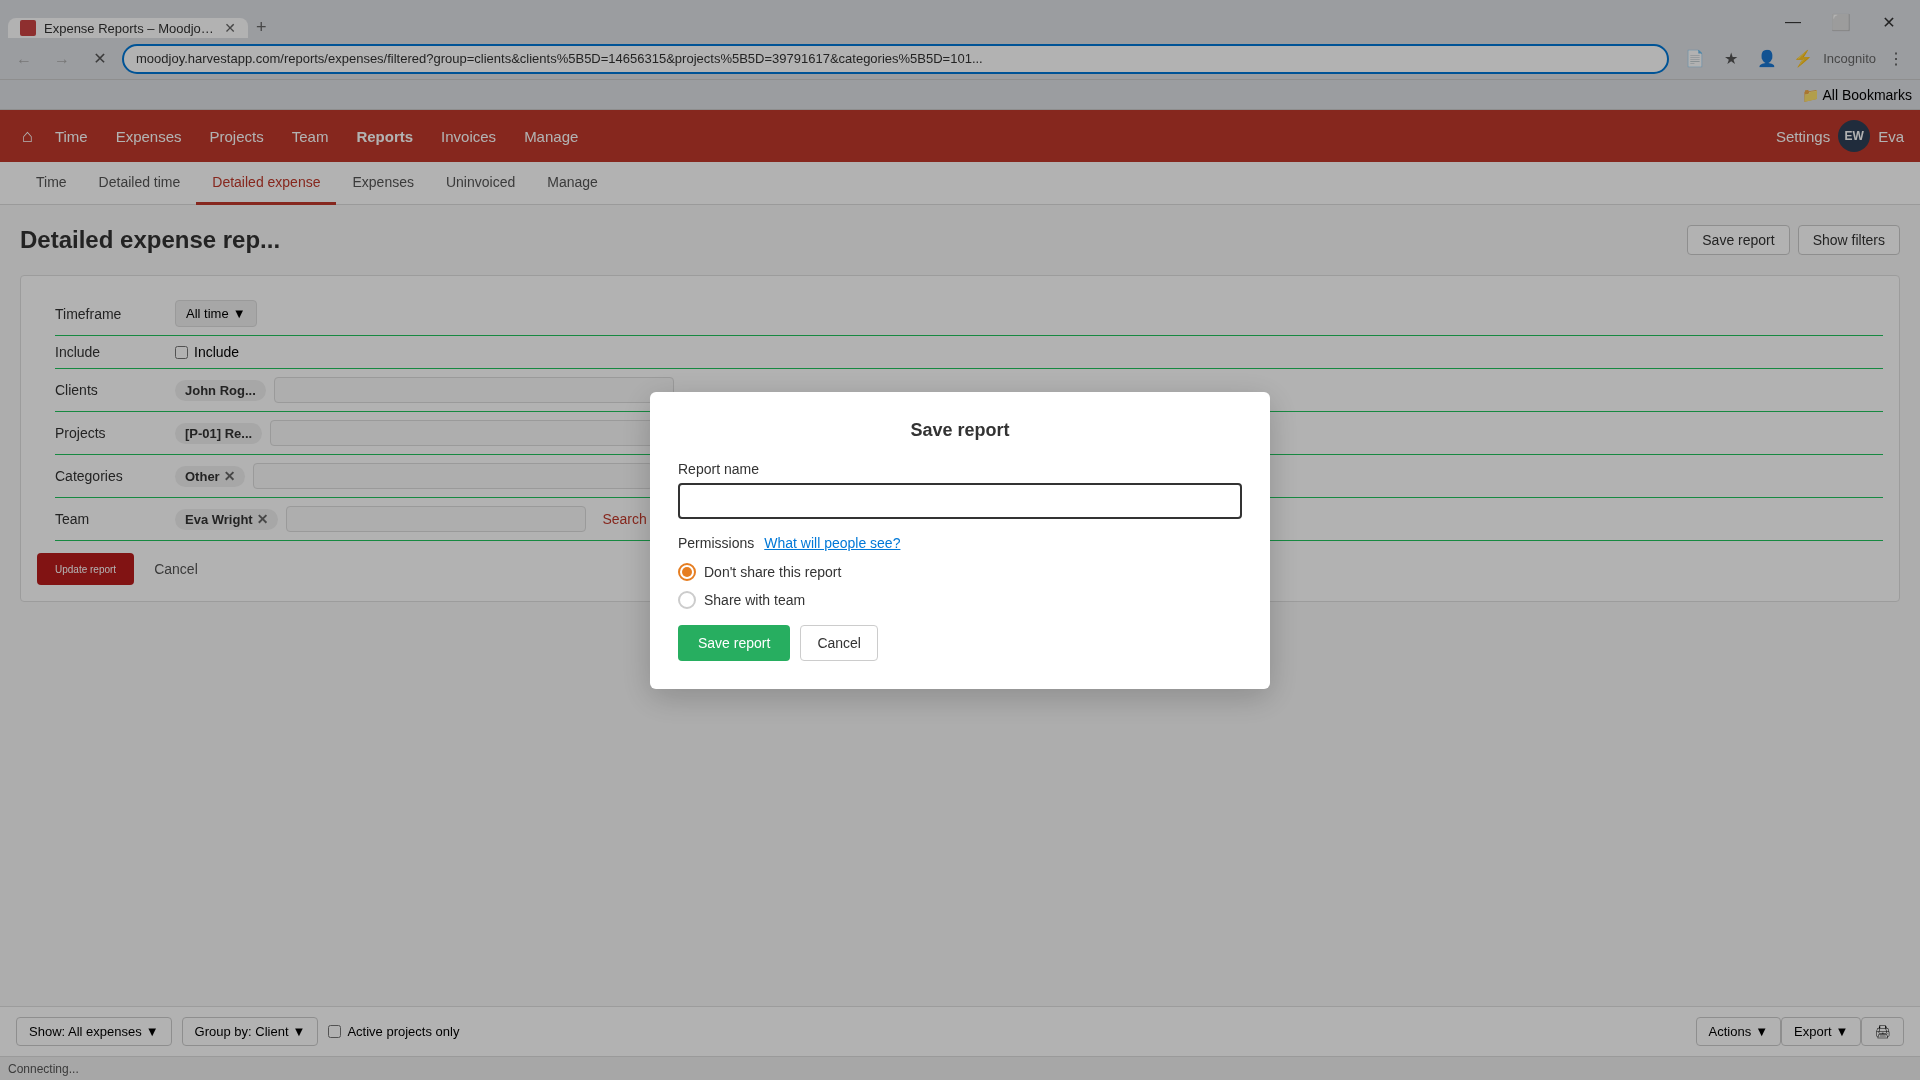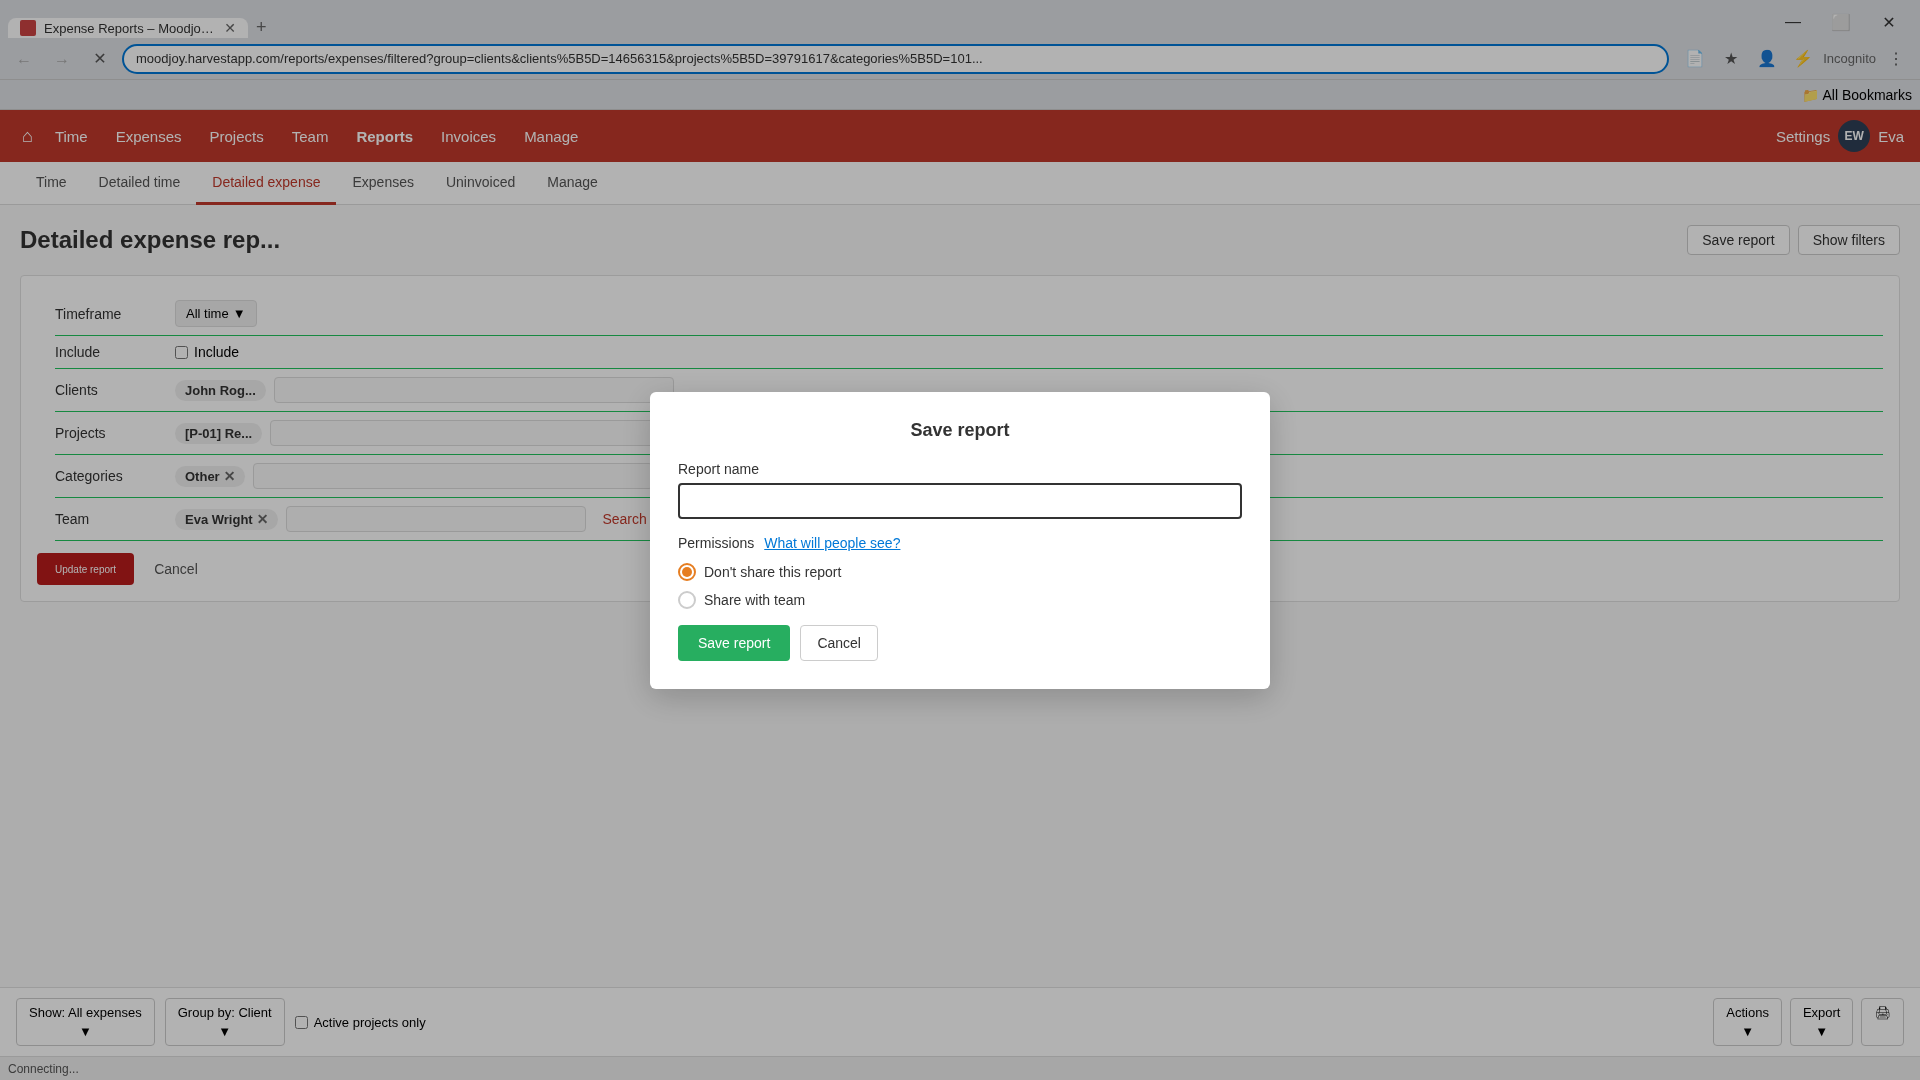--- a/index.html
+++ b/index.html
@@ -73,7 +73,7 @@
     
     .bottom-bar { background: #fff; border-top: 1px solid #e0e0e0; padding: 10px 16px; display: flex; align-items: center; gap: 10px; }
     .bottom-actions { margin-left: auto; display: flex; gap: 8px; }
-    .btn-actions { background: #fff; border: 1px solid #ccc; padding: 6px 12px; border-radius: 4px; font-size: 13px; cursor: pointer; display: flex; align-items: center; gap: 4px; flex-direction: column; }
+    .btn-actions { background: #fff; border: 1px solid #ccc; padding: 6px 12px; border-radius: 4px; font-size: 13px; cursor: pointer; display: flex; align-items: center; gap: 4px; }
 
     
     .status-bar { background: #f0f0f0; height: 24px; display: flex; align-items: center; padding: 0 8px; font-size: 12px; color: #555; border-top: 1px solid #ddd; }

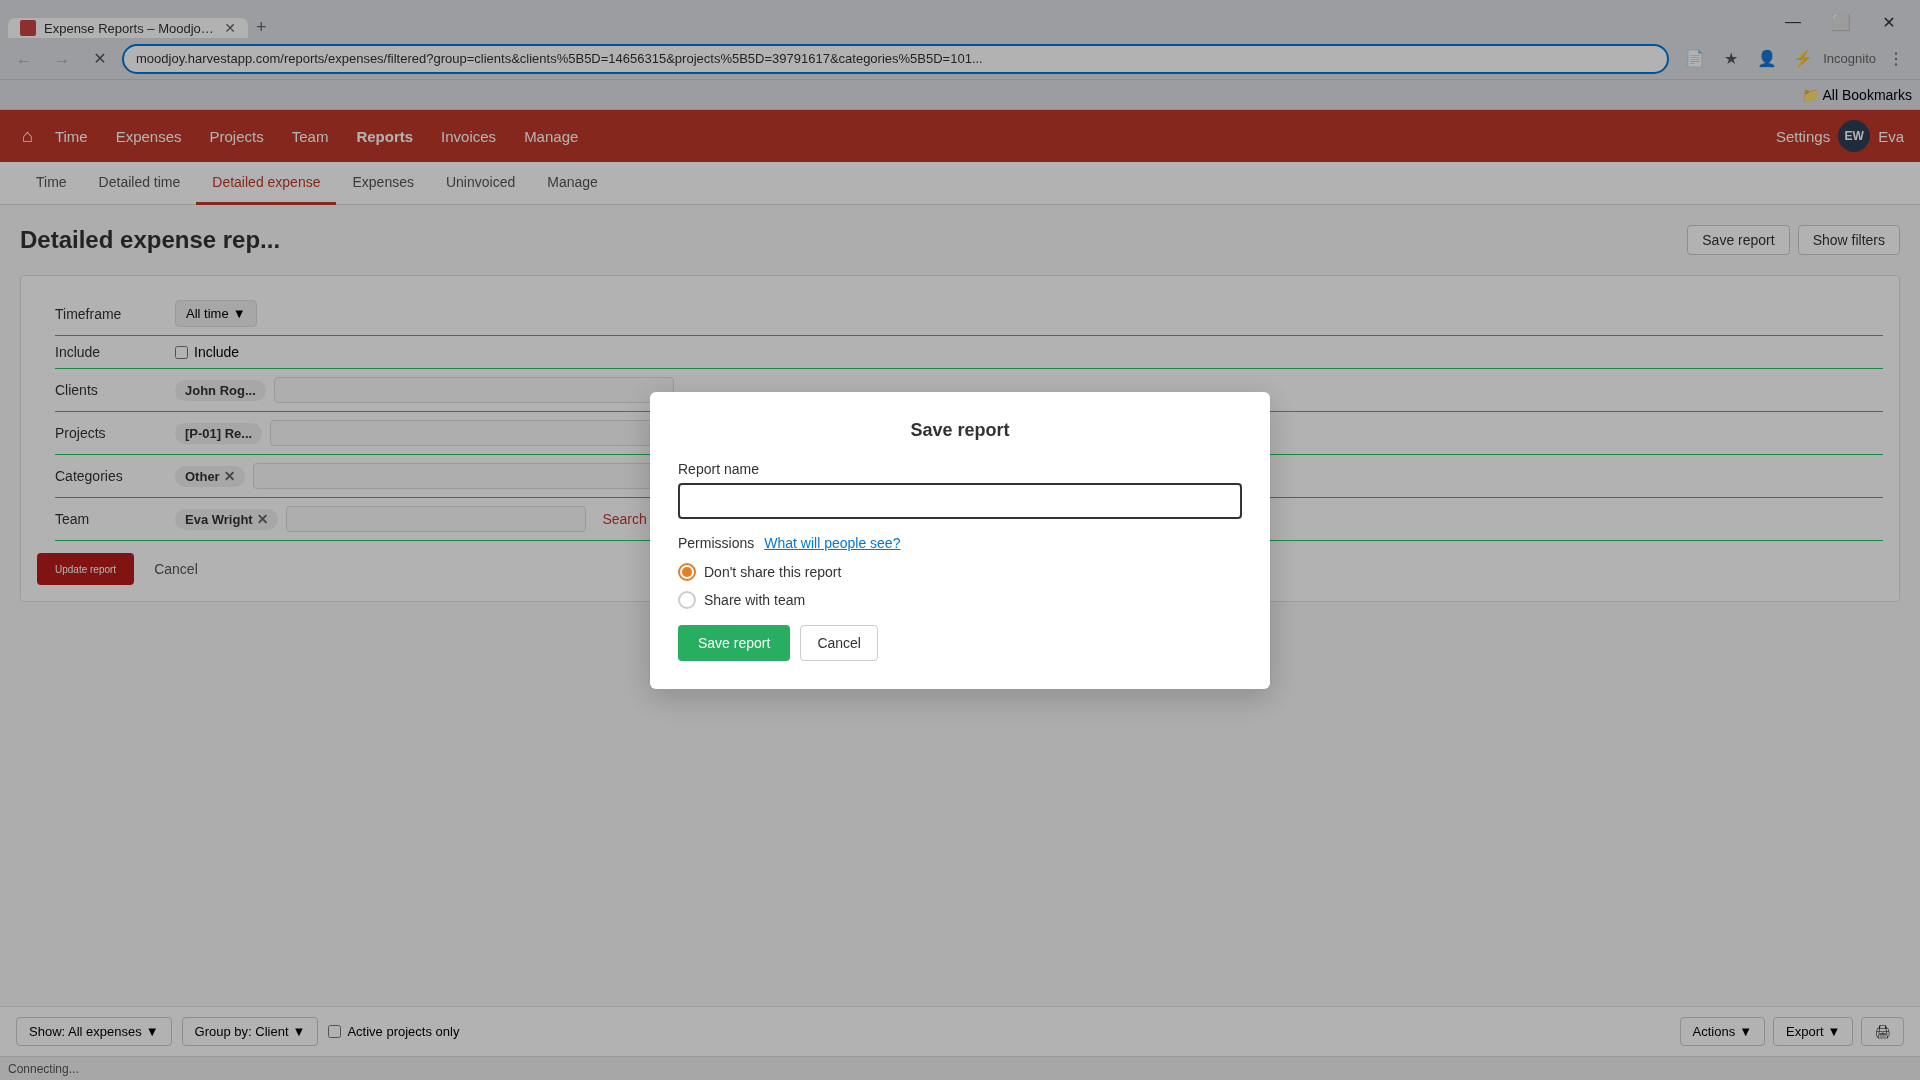--- a/index.html
+++ b/index.html
@@ -72,7 +72,7 @@
 
     
     .bottom-bar { background: #fff; border-top: 1px solid #e0e0e0; padding: 10px 16px; display: flex; align-items: center; gap: 10px; }
-    .bottom-actions { margin-left: auto; display: flex; gap: 8px; }
+    .bottom-actions { margin-left: auto; display: flex; gap: 0; }
     .btn-actions { background: #fff; border: 1px solid #ccc; padding: 6px 12px; border-radius: 4px; font-size: 13px; cursor: pointer; display: flex; align-items: center; gap: 4px; }
 
     

